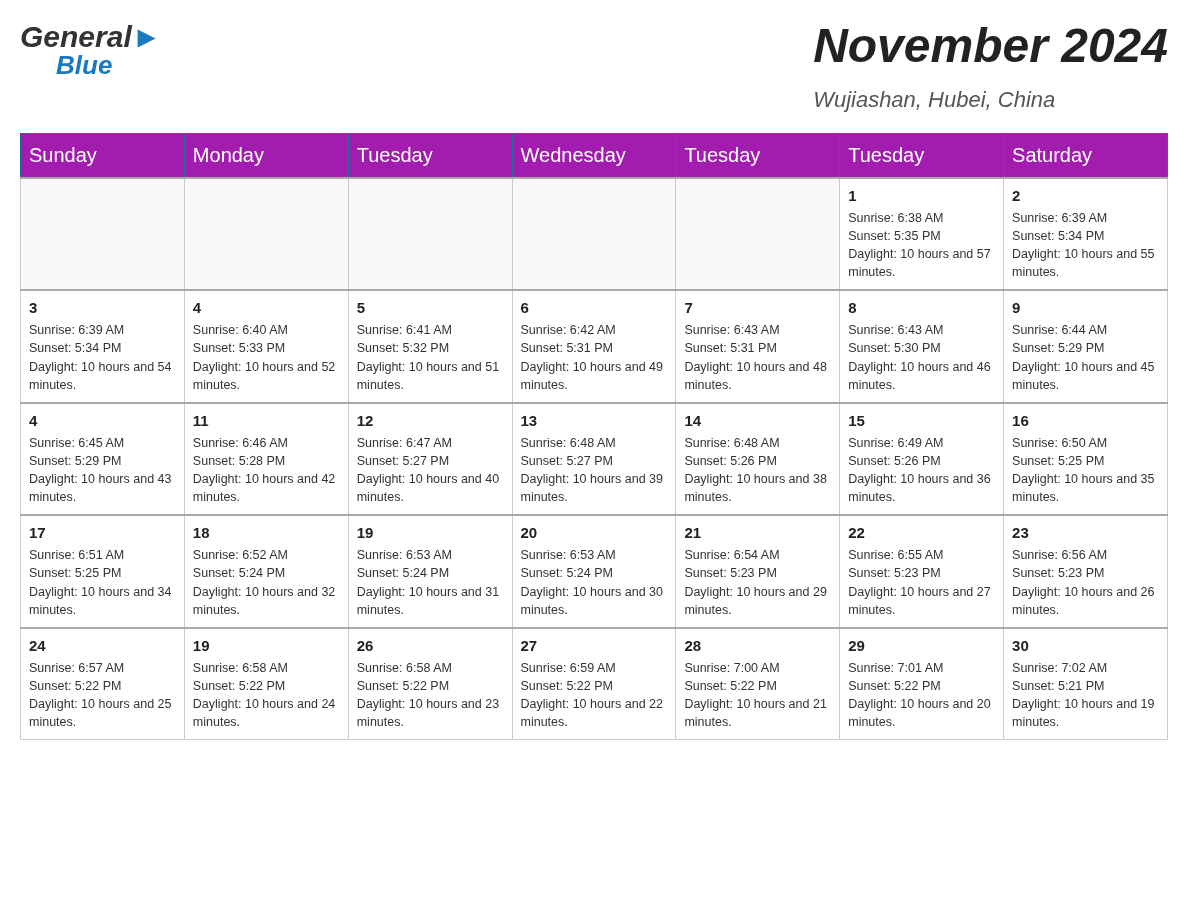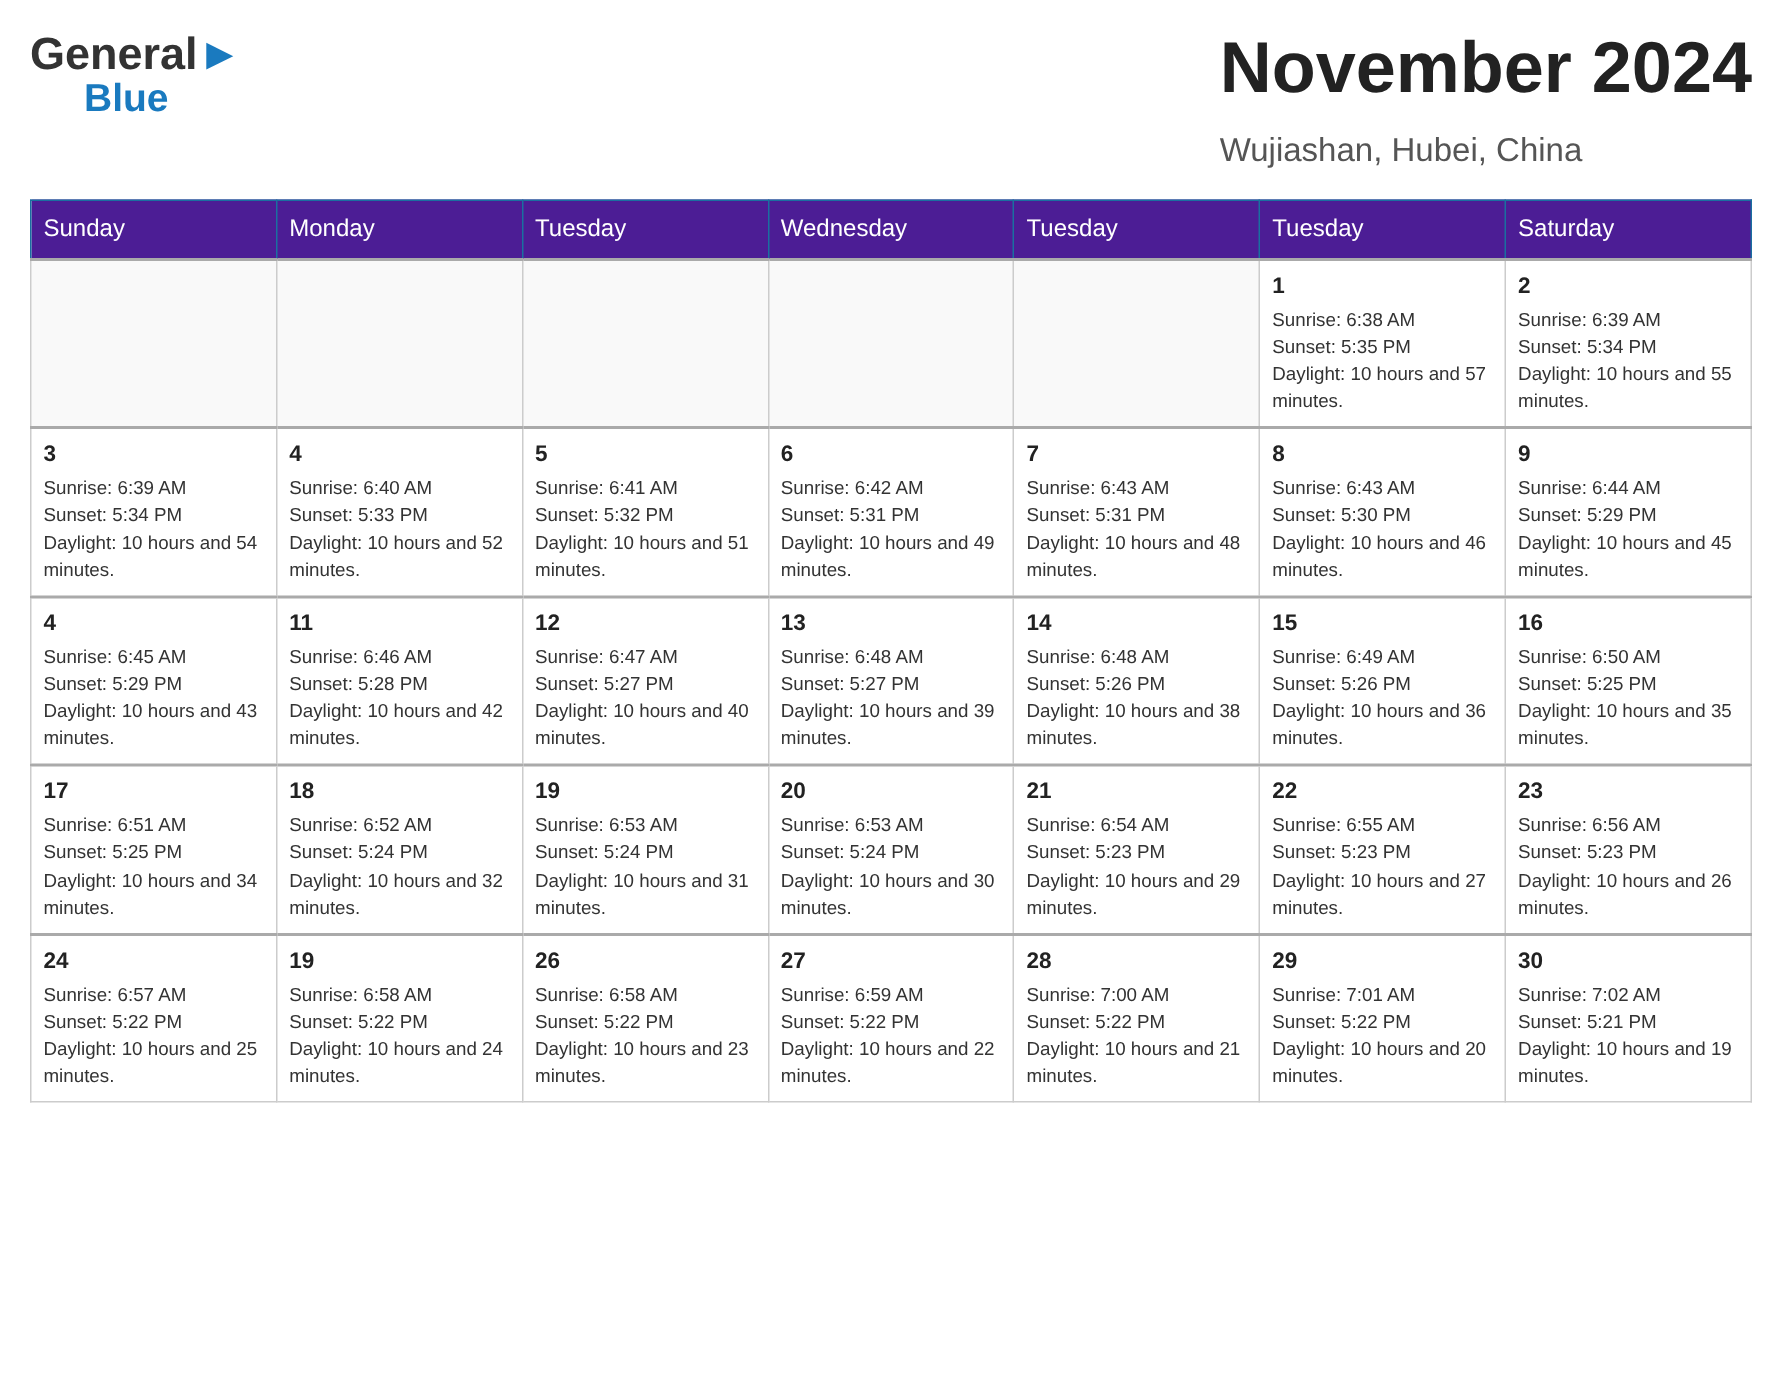--- a/index.html
+++ b/index.html
@@ -15,6 +15,7 @@
       justify-content: space-between;
       align-items: flex-start;
       margin-bottom: 20px;
+      font-style: italic;
     }
     .logo {
       display: flex;

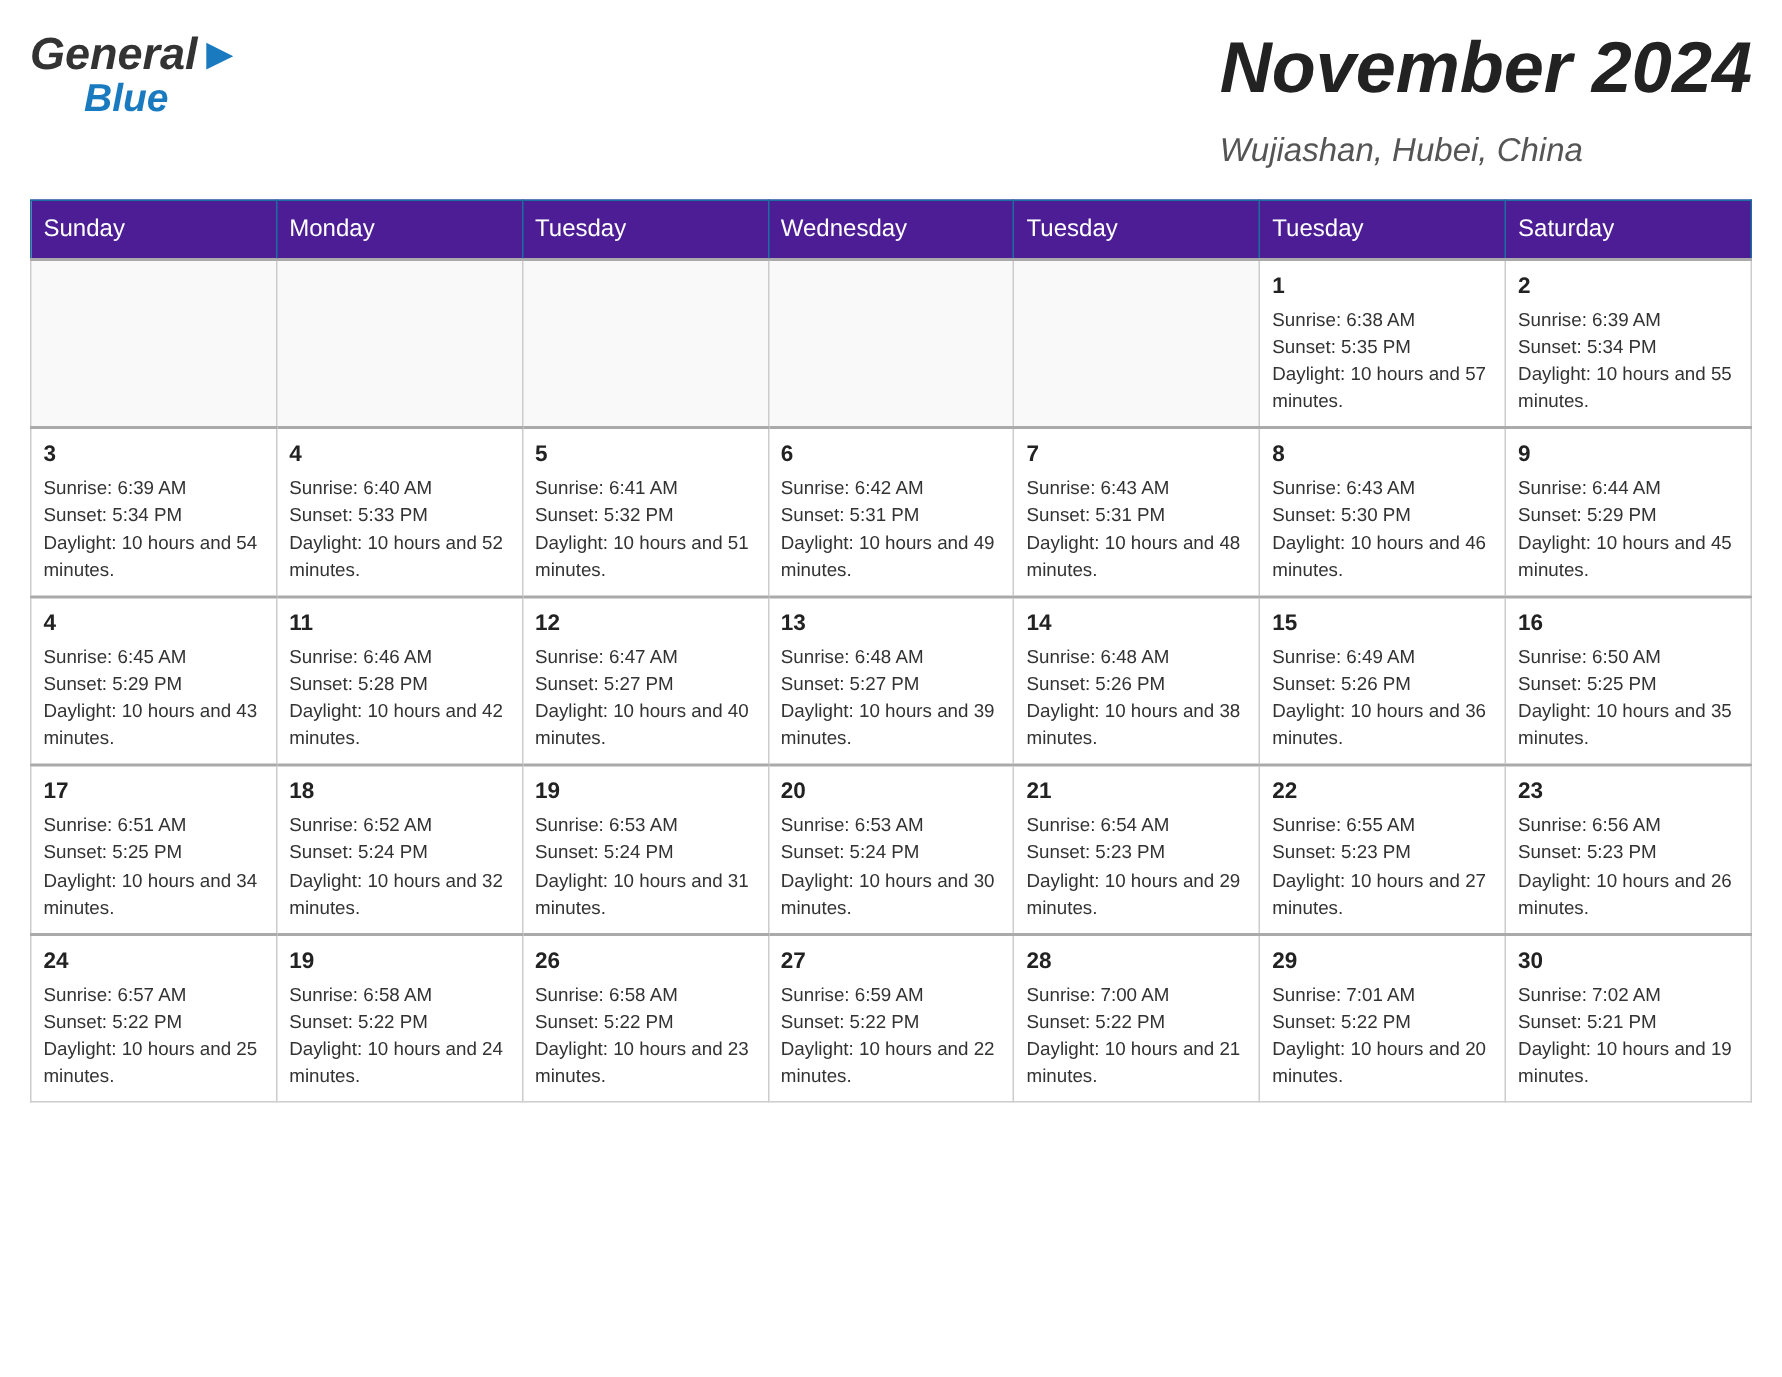--- a/index.html
+++ b/index.html
@@ -42,11 +42,11 @@
       border: 1px solid #ccc;
     }
     .calendar th {
-      background-color: #4c1d95;
+      background-color: #a21caf;
       color: #fff;
       padding: 10px 8px;
       text-align: left;
-      font-size: 16px;
+      font-size: 20px;
       font-weight: normal;
       border: 1px solid #1a6fa0;
     }

